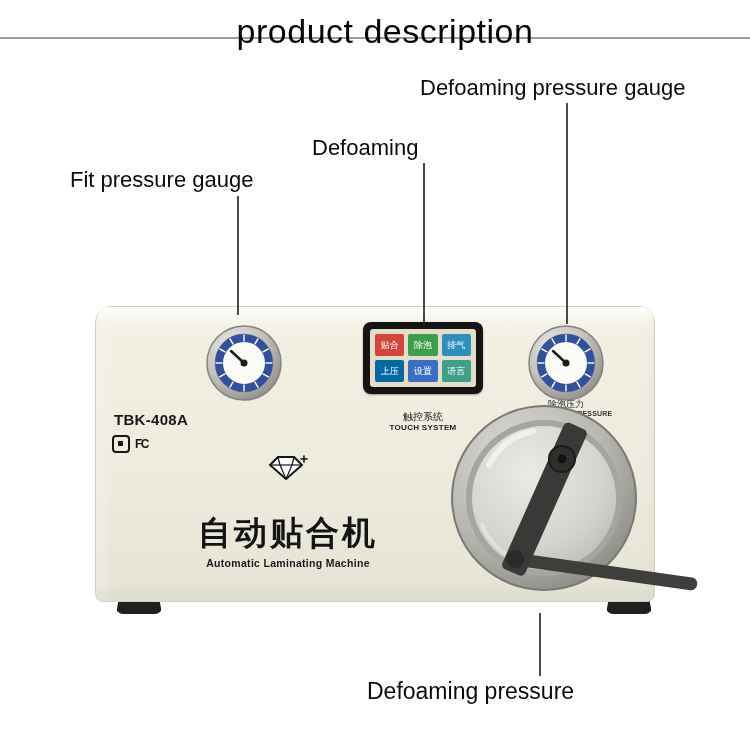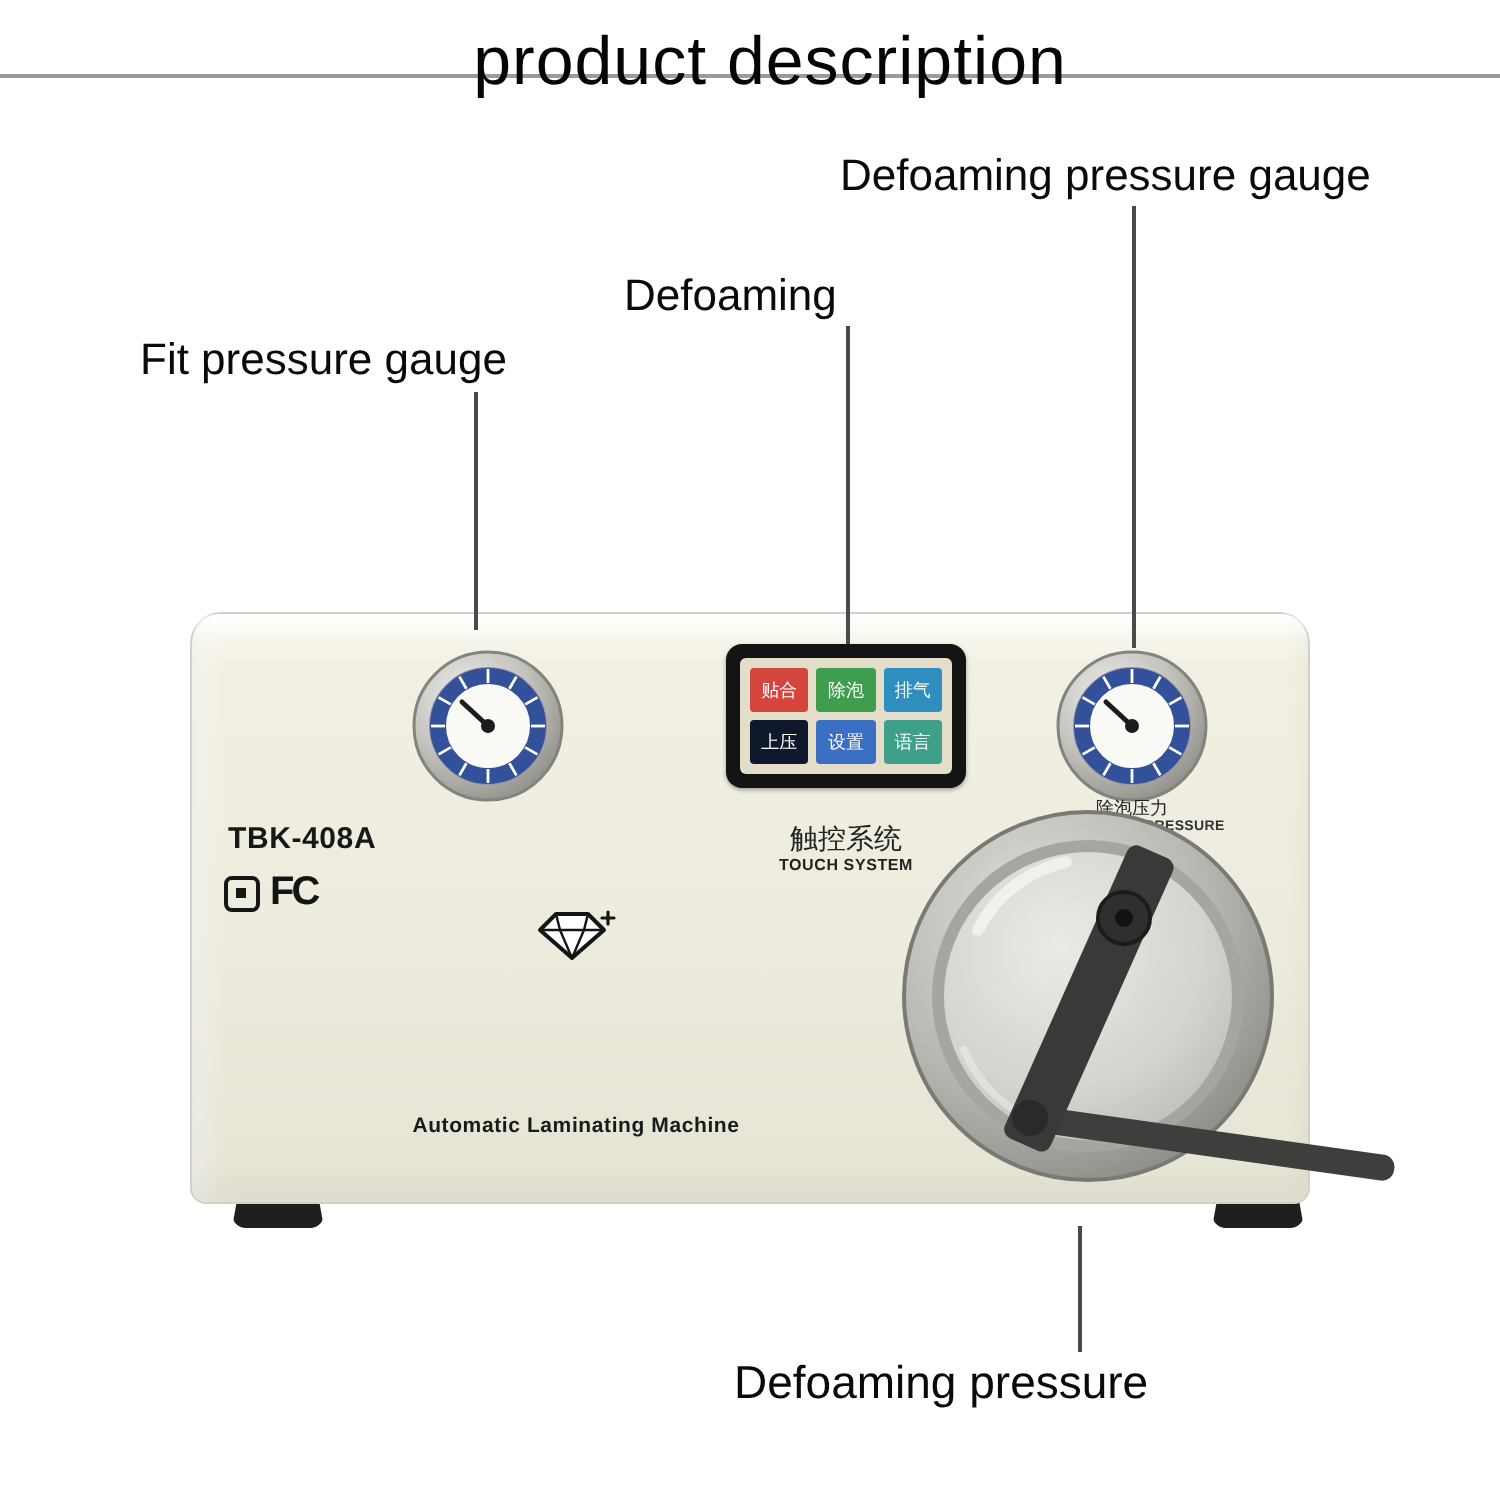--- a/index.html
+++ b/index.html
@@ -144,7 +144,7 @@
       <div class="screen-btn" style="background-color: rgb(212, 69, 62);">贴合</div>
       <div class="screen-btn" style="background-color: rgb(63, 158, 77);">除泡</div>
       <div class="screen-btn" style="background-color: rgb(46, 143, 191);">排气</div>
-      <div class="screen-btn" style="background-color: #0f172a;">上压</div>
+      <div class="screen-btn" style="background-color: #0369a1;">上压</div>
       <div class="screen-btn" style="background-color: rgb(59, 111, 196);">设置</div>
       <div class="screen-btn" style="background-color: rgb(63, 160, 138);">语言</div>
     </div>

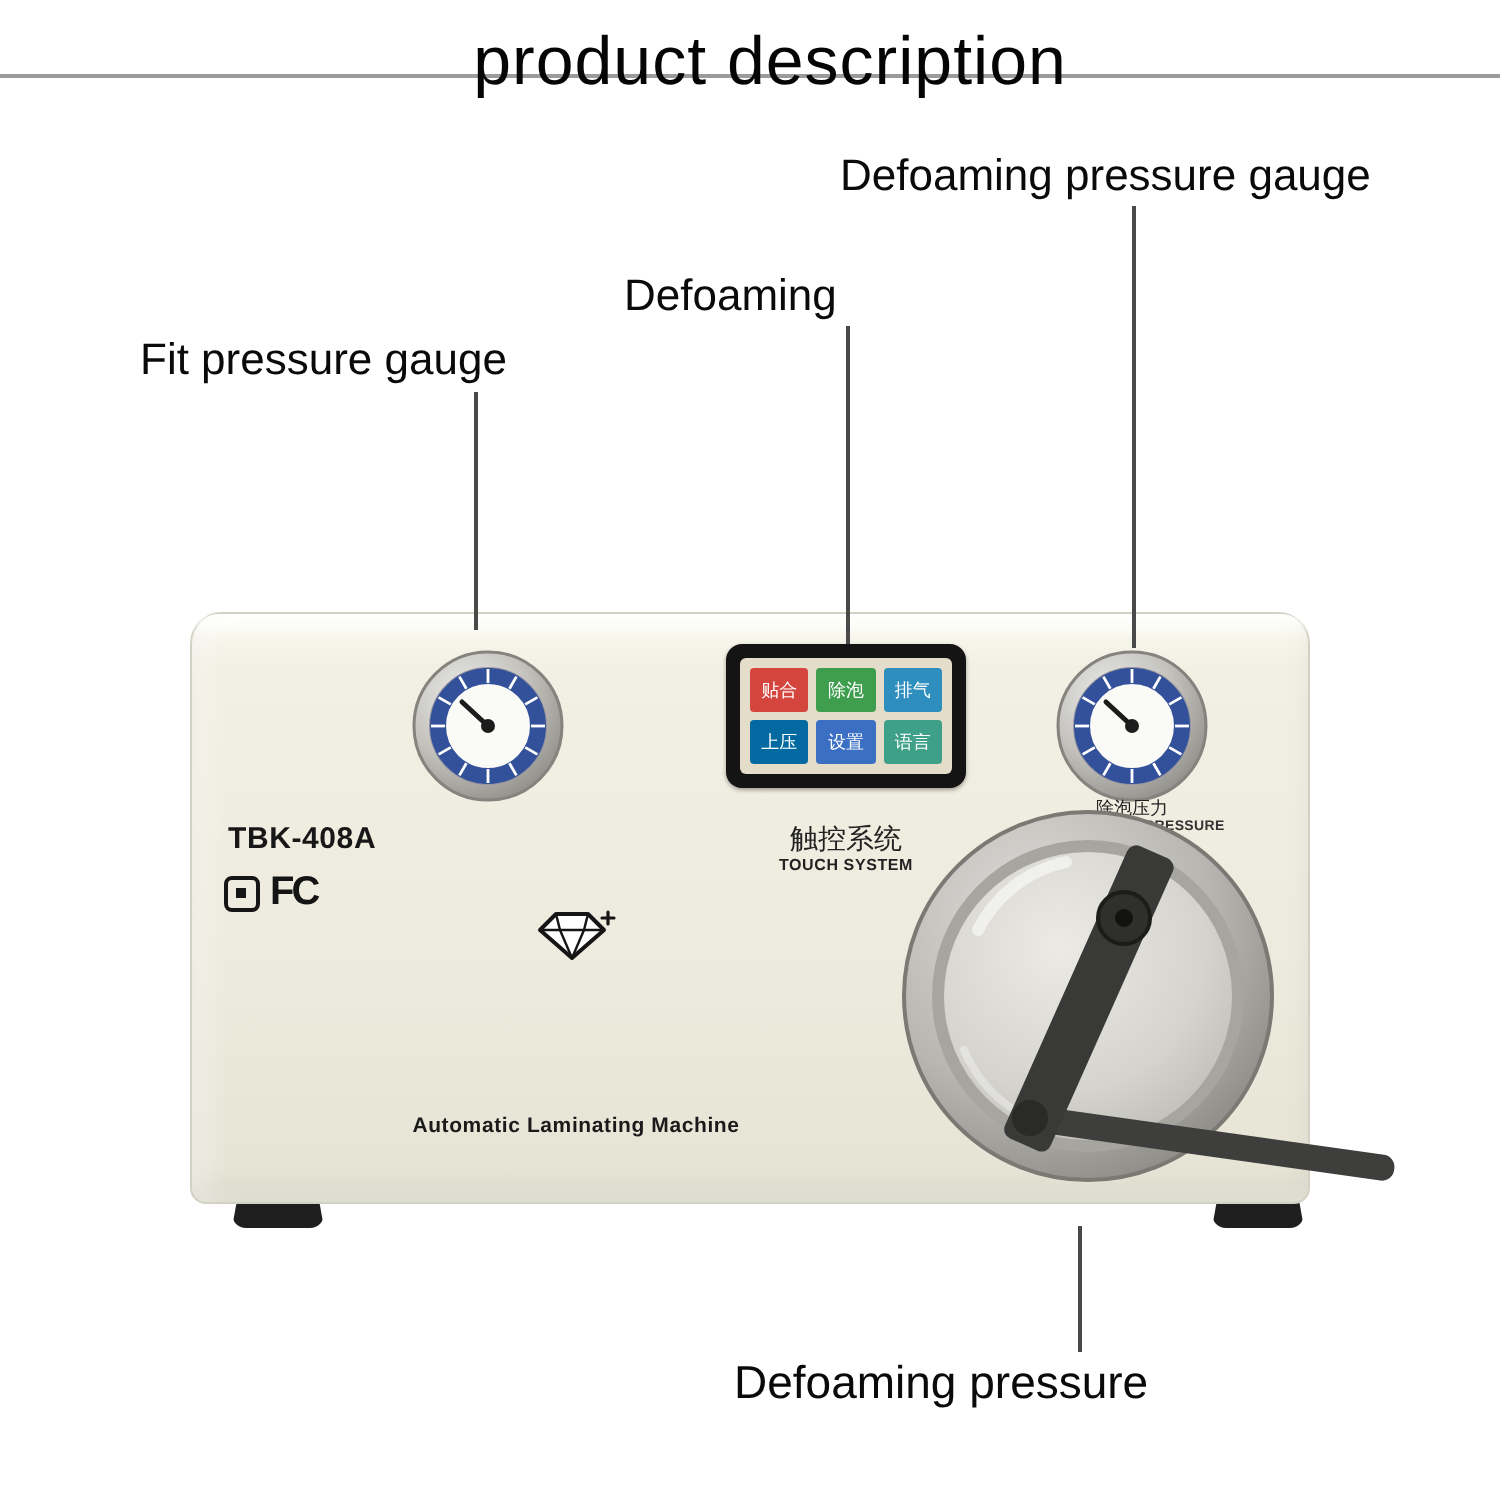--- a/index.html
+++ b/index.html
@@ -57,7 +57,7 @@
   .screen-btn { border-radius:2px; color:#fff; font-size:9px; display:flex;
     align-items:center; justify-content:center; line-height:1; }
   .touch-labels { left:247px; top:103px; width:160px; text-align:center; line-height:1.3; }
-  .touch-cn { font-size:14px; color:#222; }
+  .touch-cn { font-size:10px; color:#222; }
   .touch-en { font-size:8px; font-weight:bold; color:#222; letter-spacing:0.3px; }
 
   .model { left:18px; top:104px; font-size:15px; font-weight:bold; color:#171717; letter-spacing:0.3px; }

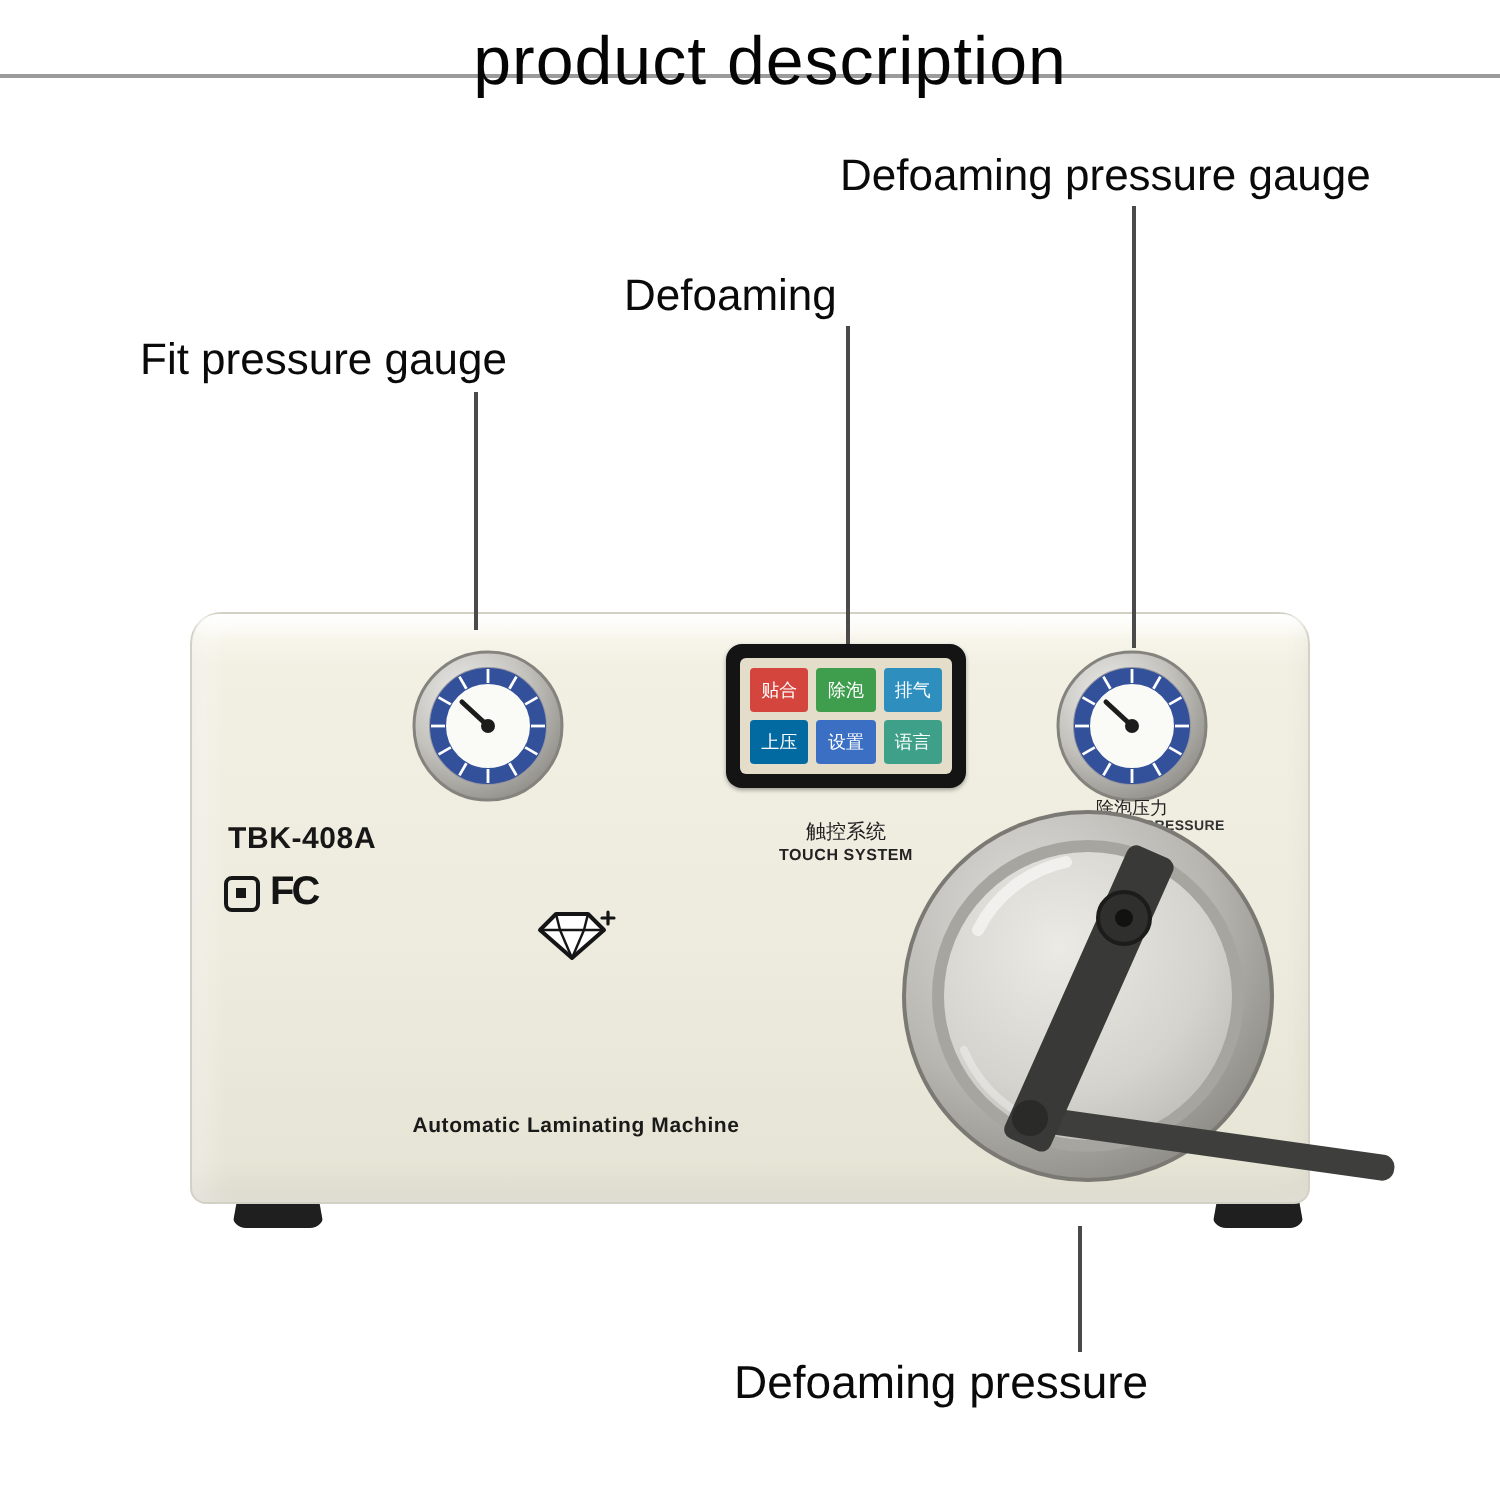--- a/index.html
+++ b/index.html
@@ -64,7 +64,7 @@
   .certs { left:16px; top:128px; display:flex; align-items:center; gap:5px; }
   .cert-badge { width:18px; height:18px; border:2.5px solid #161616; border-radius:4px; position:relative; }
   .cert-badge-inner { position:absolute; left:4px; top:4px; width:5px; height:5px; background:#161616; }
-  .fcc { font-size:20px; font-weight:bold; color:#141414; letter-spacing:-1.5px; }
+  .fcc { font-size:12px; font-weight:bold; color:#141414; letter-spacing:-1.5px; }
 
   .brand-logo { left:142px; top:148px; width:100px; text-align:center; }
   .brand-text { font-size:20px; font-weight:bold; color:#131313; letter-spacing:2px; margin-top:2px; }

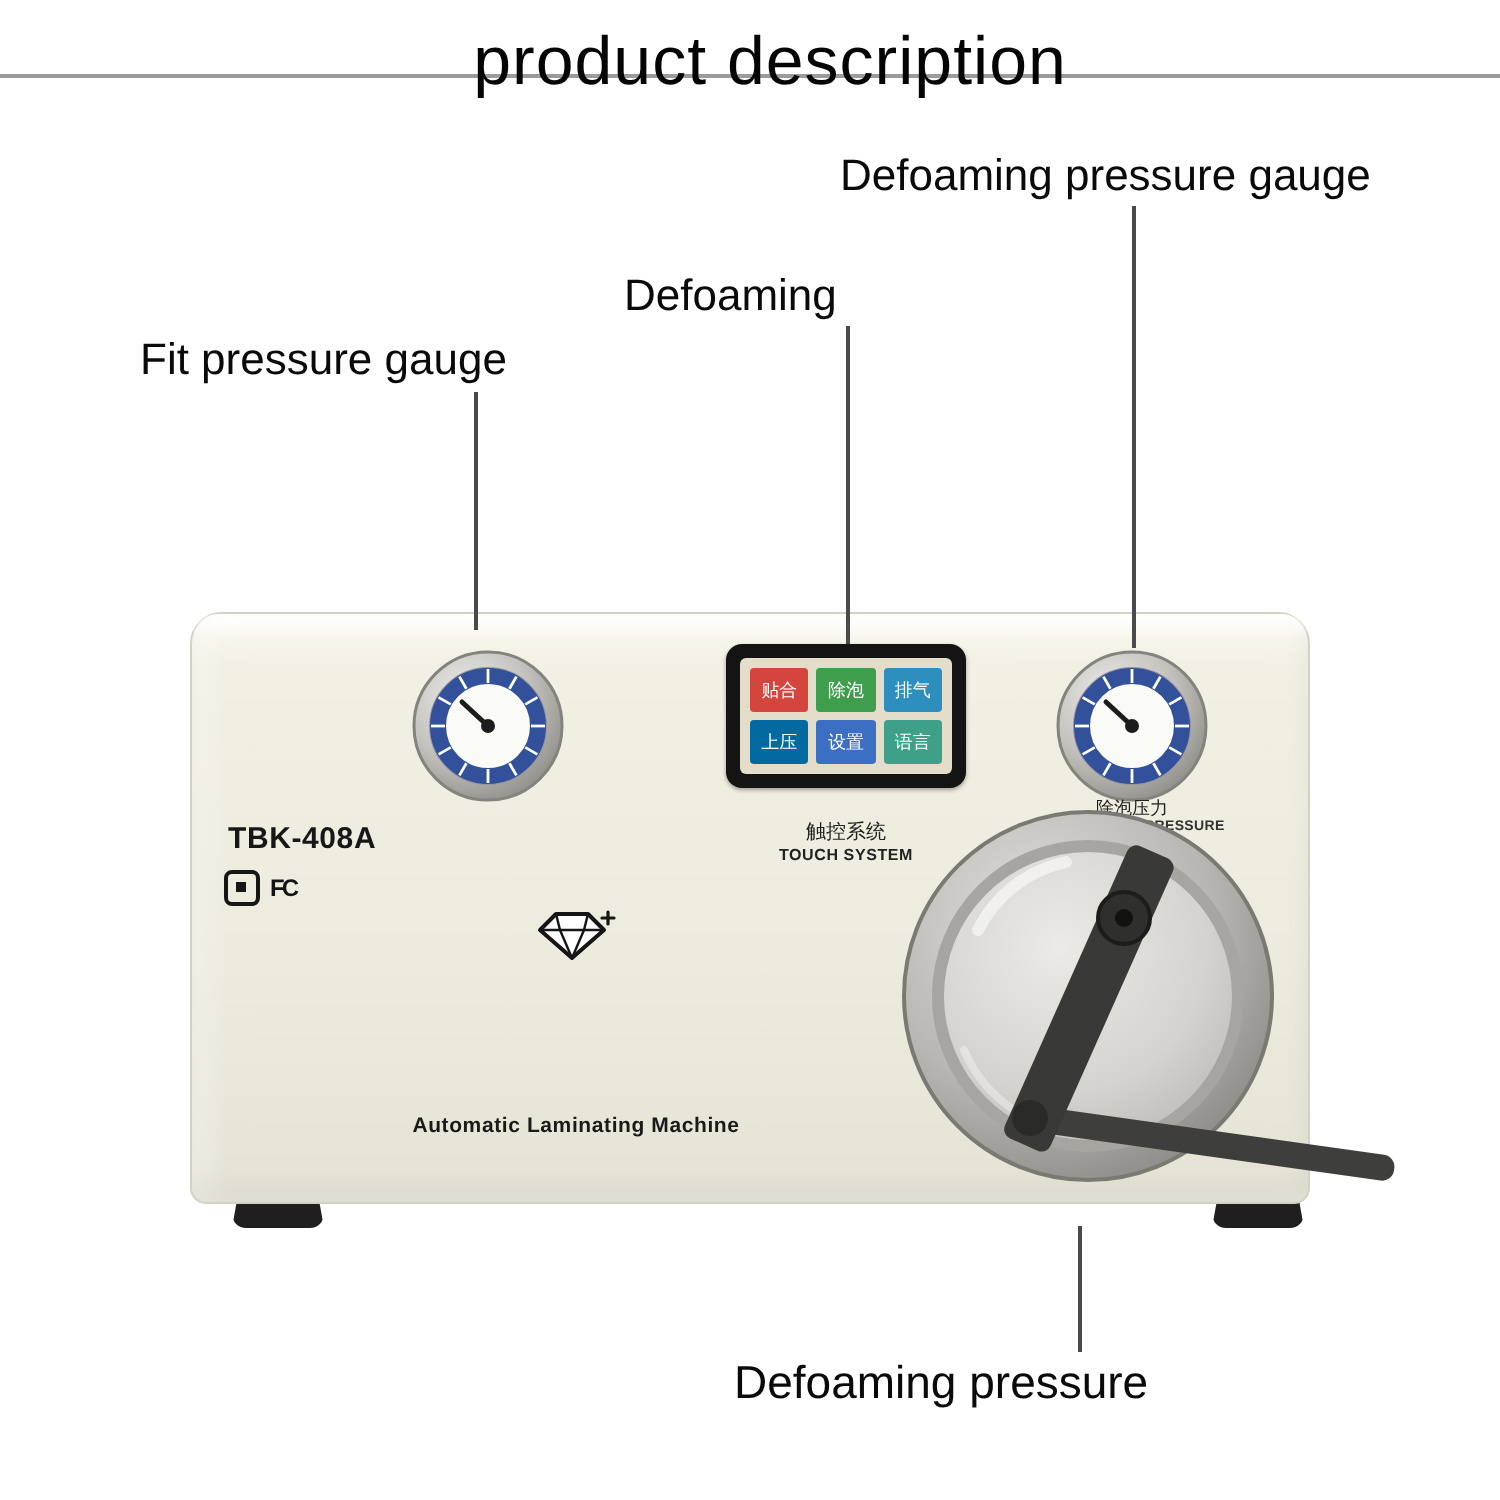--- a/index.html
+++ b/index.html
@@ -203,6 +203,7 @@
     </svg>
   </div>
 
+  <div class="abs name-cn">自动贴合机</div>
   <div class="abs name-en">Automatic Laminating Machine</div>
 
   <svg class="abs chamber" viewBox="0 0 260 200">

